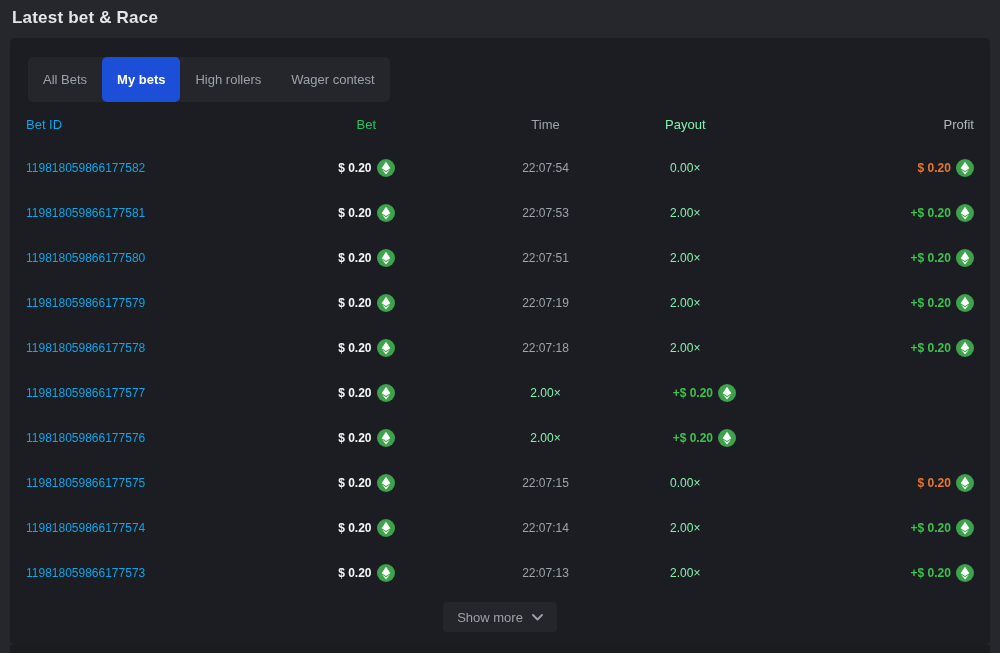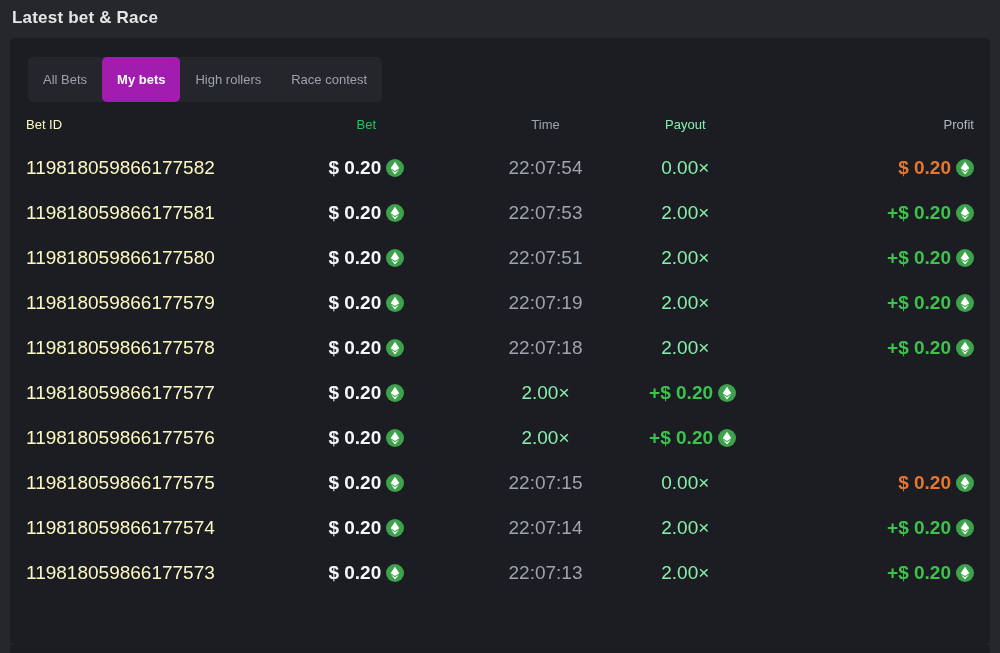--- a/index.html
+++ b/index.html
@@ -36,7 +36,7 @@
     font-family:"Liberation Sans", sans-serif;
     border-radius:5px; line-height:45px;
   }
-  .tab.active { background:#a21caf; color:#ffffff; font-weight:700; }
+  .tab.active { background:#1d4ed8; color:#ffffff; font-weight:700; }
 
   .thead, .trow {
     display:grid;

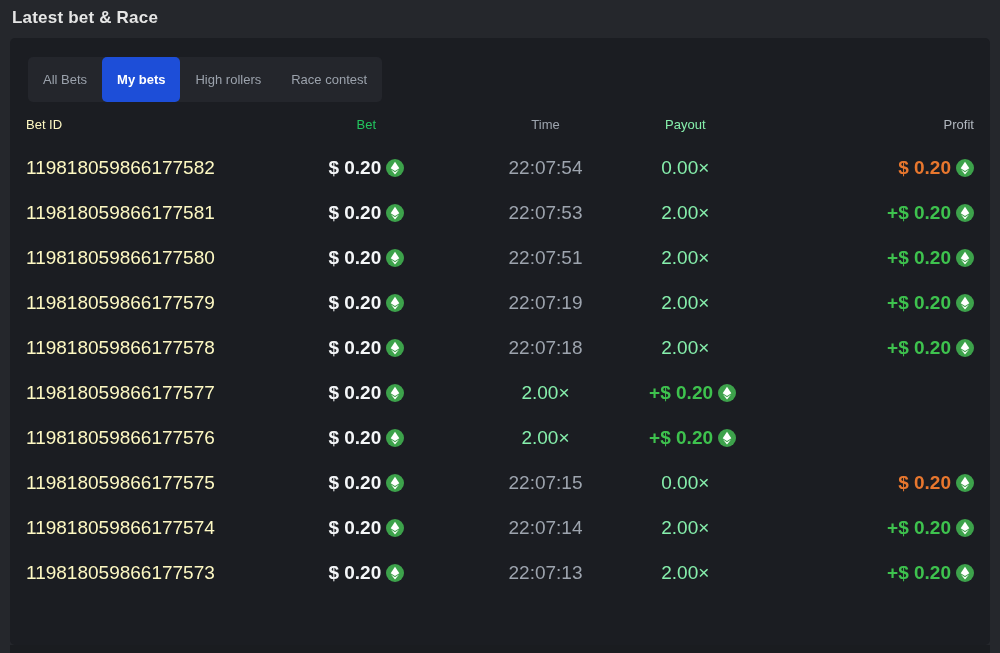--- a/index.html
+++ b/index.html
@@ -82,7 +82,7 @@
       <button class="tab">All Bets</button>
       <button class="tab active">My bets</button>
       <button class="tab">High rollers</button>
-      <button class="tab">Race contest</button>
+      <button class="tab">Wager contest</button>
     </div>
 
   <div class="thead">

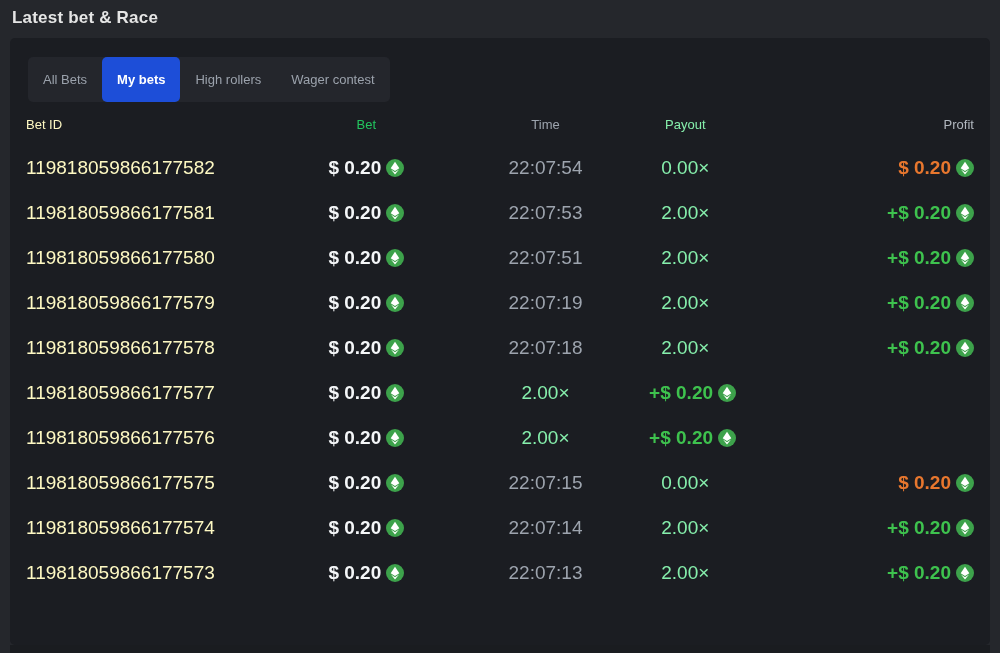--- a/index.html
+++ b/index.html
@@ -48,7 +48,7 @@
   .rows  { margin-top:7px; }
 
   .cell { display:flex; align-items:center; gap:5px; }
-  .c-id     { justify-content:flex-start; color:#fef9c3; }
+  .c-id     { justify-content:flex-start; color:#0ea5e9; }
   .c-bet    { justify-content:center; color:#f4f6f8; font-weight:700; }
   .c-time   { justify-content:center; color:#9da4ae; }
   .c-payout { justify-content:center; color:#86efac; }

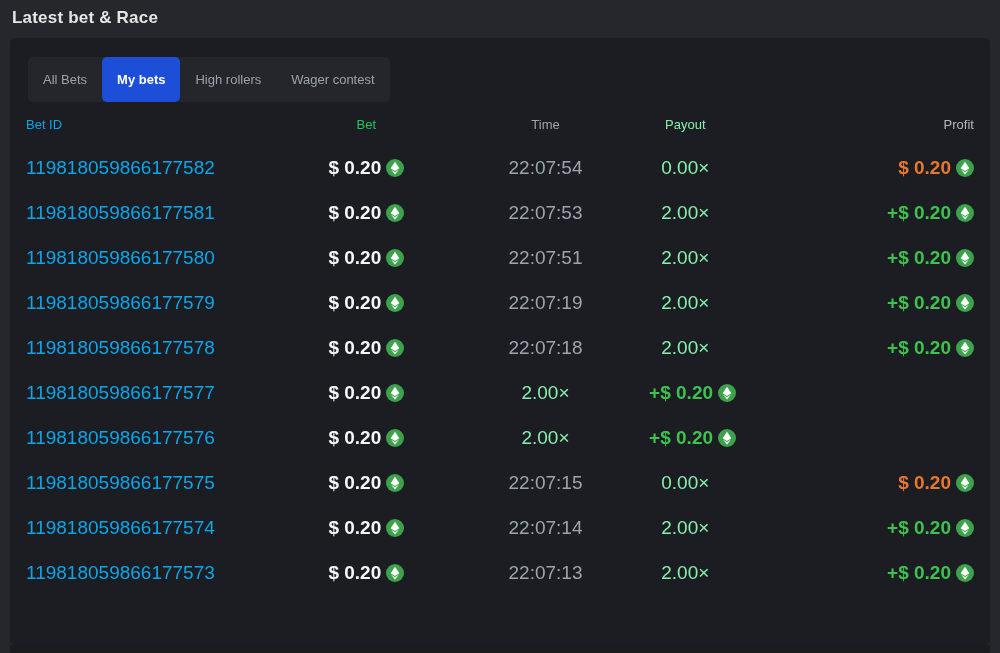--- a/index.html
+++ b/index.html
@@ -44,7 +44,7 @@
     align-items:center;
   }
   .thead { height:28px; margin-top:8px; color:#b2b8c0; font-size:13px; }
-  .trow  { height:45px; font-size:19px; cursor:pointer; }
+  .trow  { height:45px; font-size:12px; cursor:pointer; }
   .rows  { margin-top:7px; }
 
   .cell { display:flex; align-items:center; gap:5px; }

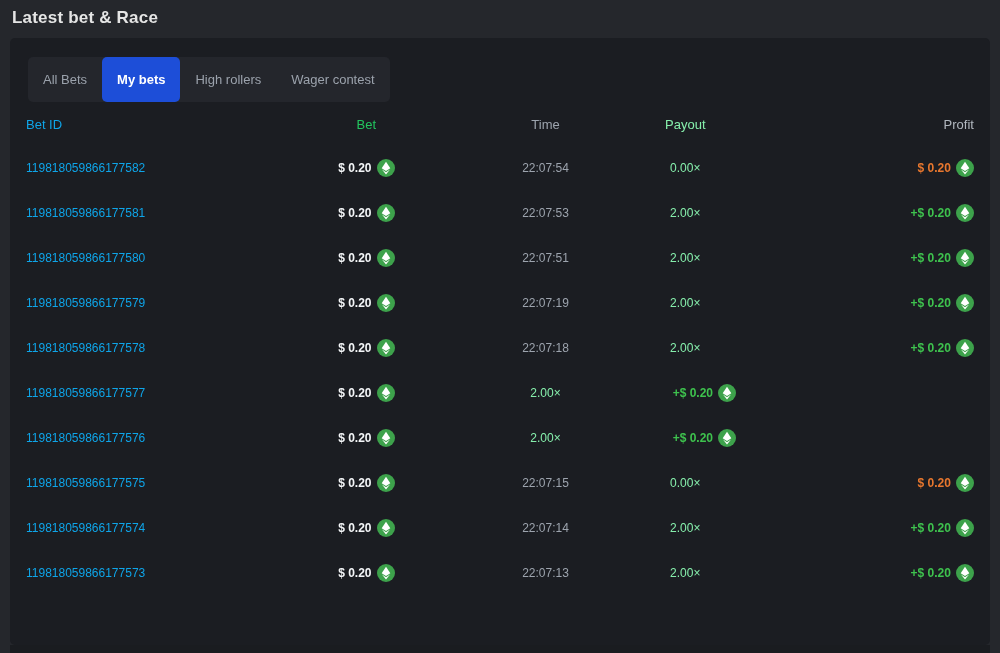--- a/index.html
+++ b/index.html
@@ -344,6 +344,14 @@
   </div>
     </div>
 
+  <div class="show-more-wrap">
+    <button class="show-more">
+      <span>Show more</span>
+      <svg class="chevron" viewBox="0 0 11 7">
+        <polyline points="1,1 5.5,5.5 10,1" fill="none" stroke="#9ba2ac" stroke-width="1.8" stroke-linecap="round" stroke-linejoin="round"></polyline>
+      </svg>
+    </button>
+  </div>
 
 </div>
 <div class="below-card"></div>

